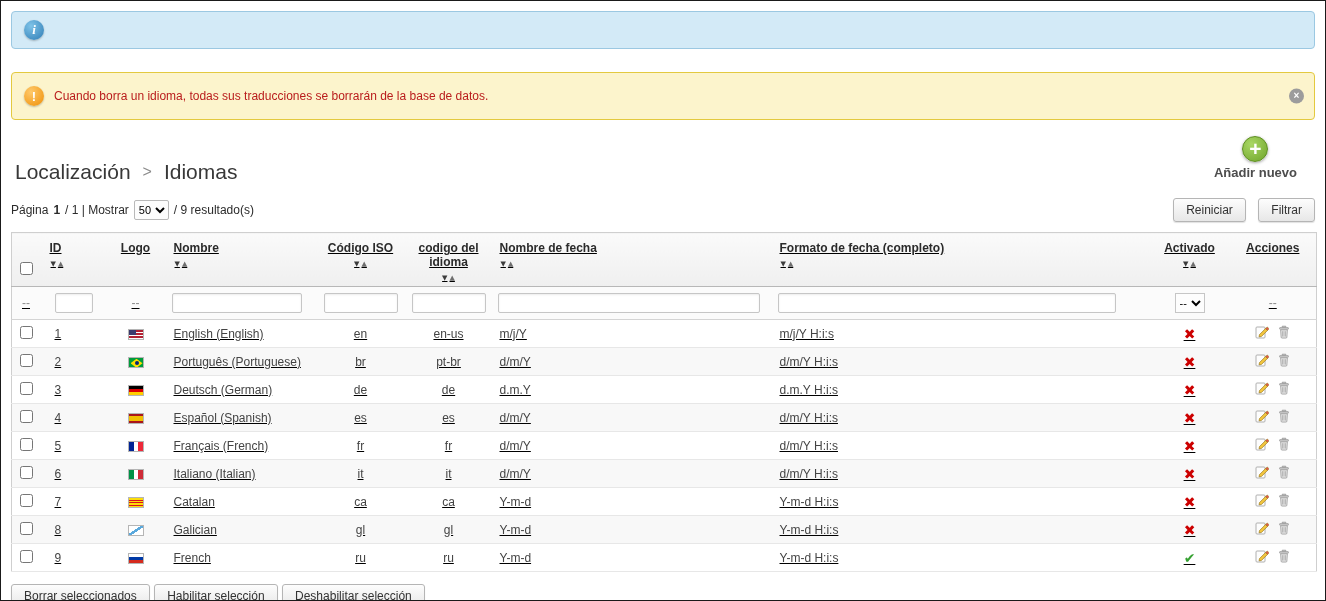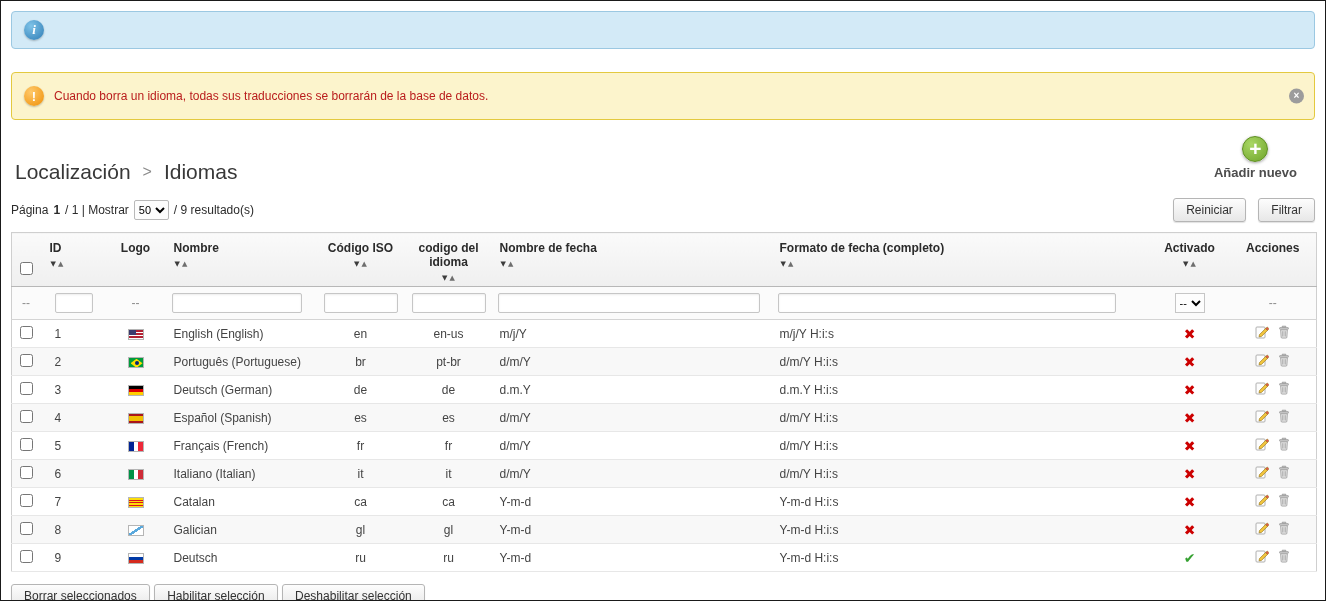--- a/index.html
+++ b/index.html
@@ -42,7 +42,7 @@
   .toolbar .btn{ margin-left:8px; }
 
   
-  table{ width:1306px; margin:0 10px; border-collapse:collapse; table-layout:fixed; border:1px solid #cfcfcf; background:#fff; }
+  table{ width:1306px; margin:0 10px; border-collapse:collapse; table-layout:fixed; border:1px solid #cfcfcf; background:#fff;text-decoration:underline; }
   thead th{ background:linear-gradient(#fafafa,#efefef); border-bottom:1px solid #b7b7b7; font-size:12px; font-weight:bold;
             color:#2b2b2b; padding:8px 8px 4px; vertical-align:top; text-align:left; }
   th.c-check{ text-align:center; vertical-align:bottom; padding-bottom:8px; }

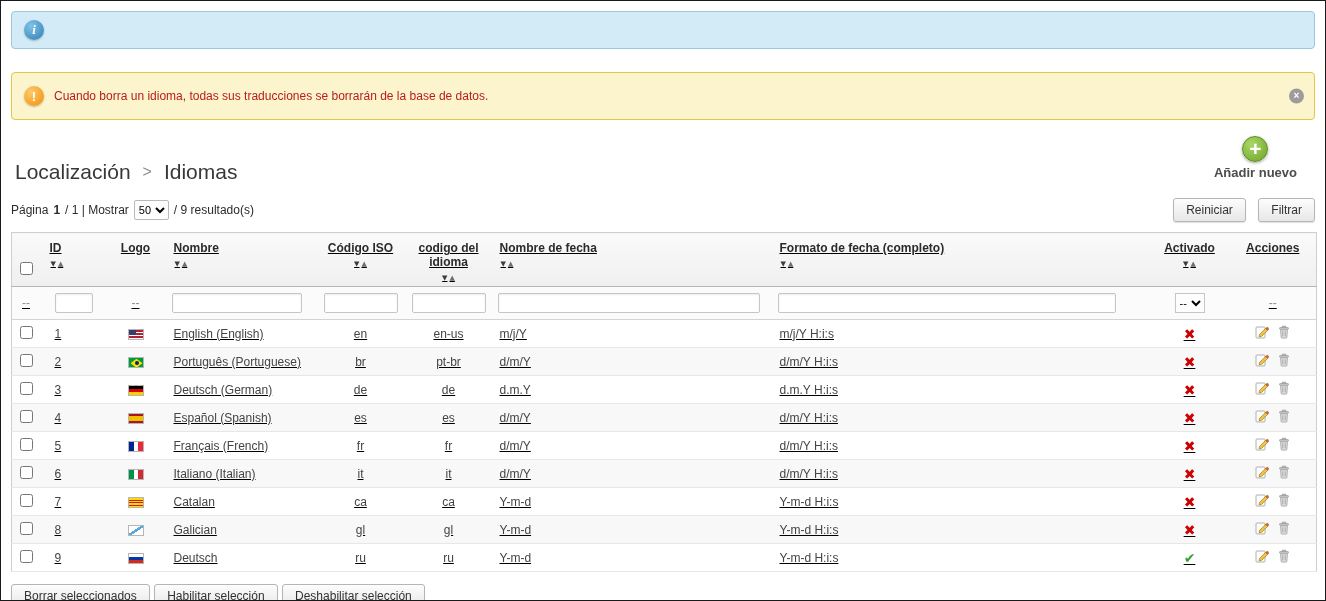--- a/index.html
+++ b/index.html
@@ -371,7 +371,7 @@
           <td class="c-check"><input type="checkbox" style=""></td>
           <td class="c-id">9</td>
           <td class="c-logo"><span class="flag flag-ru"></span></td>
-          <td class="c-name">Deutsch</td>
+          <td class="c-name">French</td>
           <td class="c-iso">ru</td>
           <td class="c-code">ru</td>
           <td class="c-date">Y-m-d</td>

